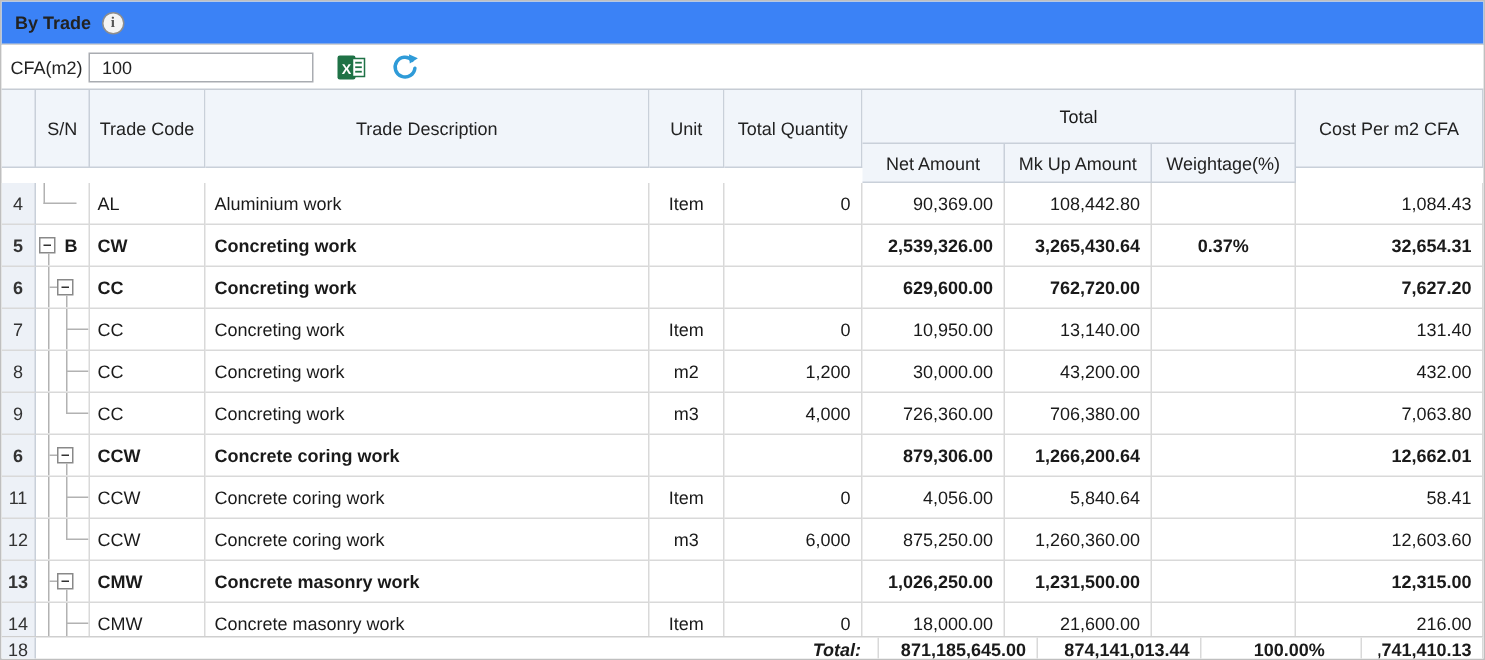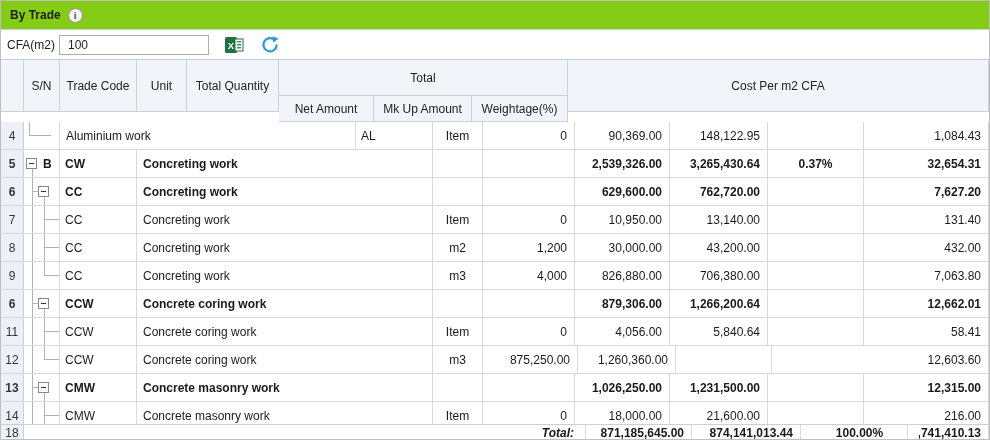--- a/index.html
+++ b/index.html
@@ -9,7 +9,7 @@
   .panel { width:990px; height:440px; border:1px solid #bfbfbf; background:#fff; overflow:hidden; position:relative; }
 
   
-  .titlebar { height:29px; background:#84cc16; border-bottom:1px solid #d2d2d2; display:flex; align-items:center; padding-left:9px; gap:7px; }
+  .titlebar { height:29px; background:#3b82f6; border-bottom:1px solid #d2d2d2; display:flex; align-items:center; padding-left:9px; gap:7px; }
   .titlebar .title { font-weight:bold; color:#222; }
   .info-icon { width:15px; height:15px; border:1px solid #8d8d8d; border-radius:50%; color:#555; display:inline-flex; align-items:center; justify-content:center; font-family:"Liberation Serif",serif; font-size:10px; font-weight:bold; background:#f4f4f4; }
 

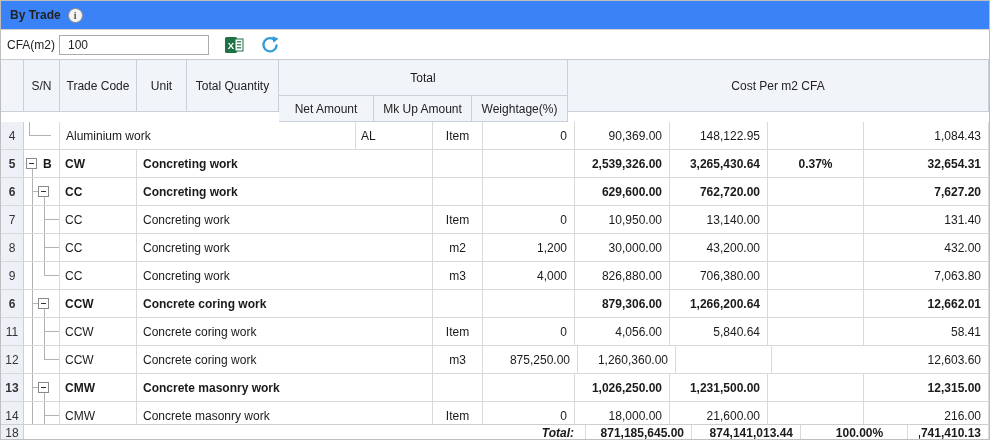--- a/index.html
+++ b/index.html
@@ -103,6 +103,7 @@
     <div class="th c-num"></div>
     <div class="th c-sn">S/N</div>
     <div class="th c-code">Trade Code</div>
+    <div class="th c-desc">Trade Description</div>
     <div class="th c-unit">Unit</div>
     <div class="th c-qty">Total Quantity</div>
     <div class="th-group">

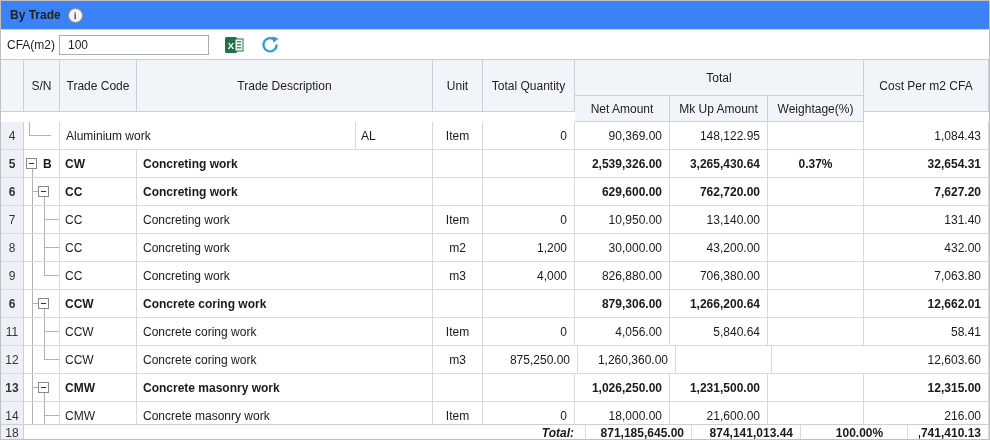--- a/index.html
+++ b/index.html
@@ -124,8 +124,8 @@
           <div class="tl" style="width: 1px; left: 5px; top: 0px; height: 14px;"></div>
           <div class="tl" style="height: 1px; left: 5px; top: 13px; width: 22px;"></div>
         </div>
+      <div class="td c-code">AL</div>
       <div class="td c-desc">Aluminium work</div>
-      <div class="td c-code">AL</div>
       <div class="td c-unit">Item</div>
       <div class="td c-qty num">0</div>
       <div class="td c-net num">90,369.00</div>

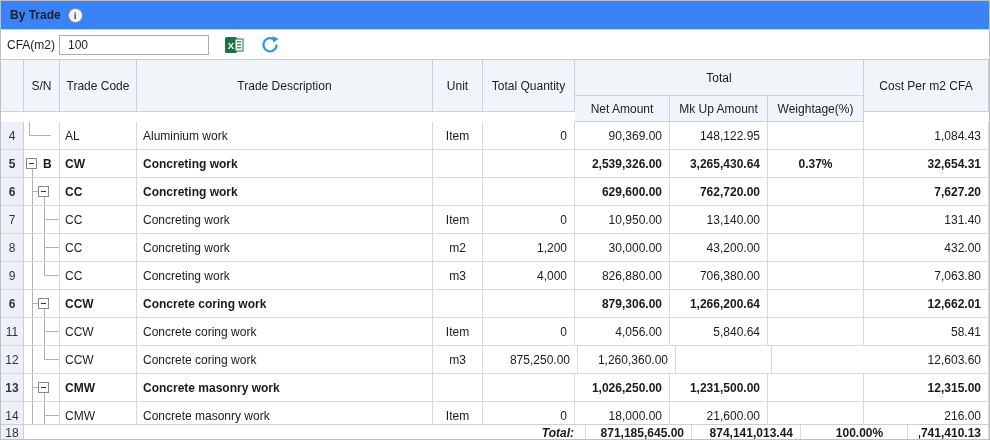--- a/index.html
+++ b/index.html
@@ -129,7 +129,7 @@
       <div class="td c-unit">Item</div>
       <div class="td c-qty num">0</div>
       <div class="td c-net num">90,369.00</div>
-      <div class="td c-mkup num">148,122.95</div>
+      <div class="td c-mkup num">108,442.80</div>
       <div class="td c-wt ctr"></div>
       <div class="td c-cost num">1,084.43</div>
     </div>

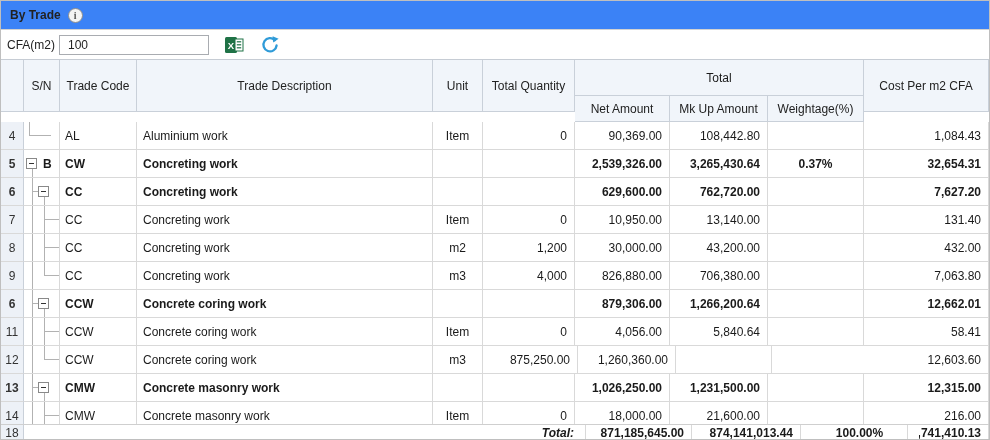--- a/index.html
+++ b/index.html
@@ -213,7 +213,7 @@
       <div class="td c-desc">Concreting work</div>
       <div class="td c-unit">m3</div>
       <div class="td c-qty num">4,000</div>
-      <div class="td c-net num">826,880.00</div>
+      <div class="td c-net num">726,360.00</div>
       <div class="td c-mkup num">706,380.00</div>
       <div class="td c-wt ctr"></div>
       <div class="td c-cost num">7,063.80</div>

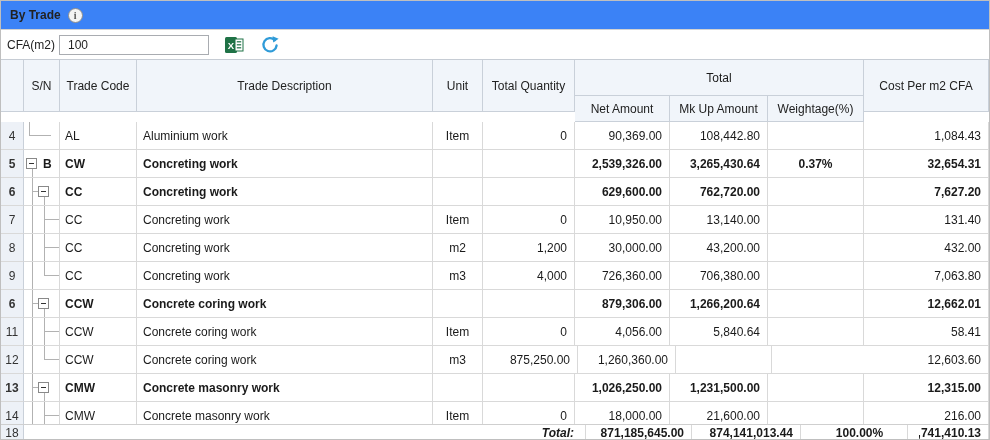--- a/index.html
+++ b/index.html
@@ -263,6 +263,7 @@
       <div class="td c-code">CCW</div>
       <div class="td c-desc">Concrete coring work</div>
       <div class="td c-unit">m3</div>
+      <div class="td c-qty num">6,000</div>
       <div class="td c-net num">875,250.00</div>
       <div class="td c-mkup num">1,260,360.00</div>
       <div class="td c-wt ctr"></div>

